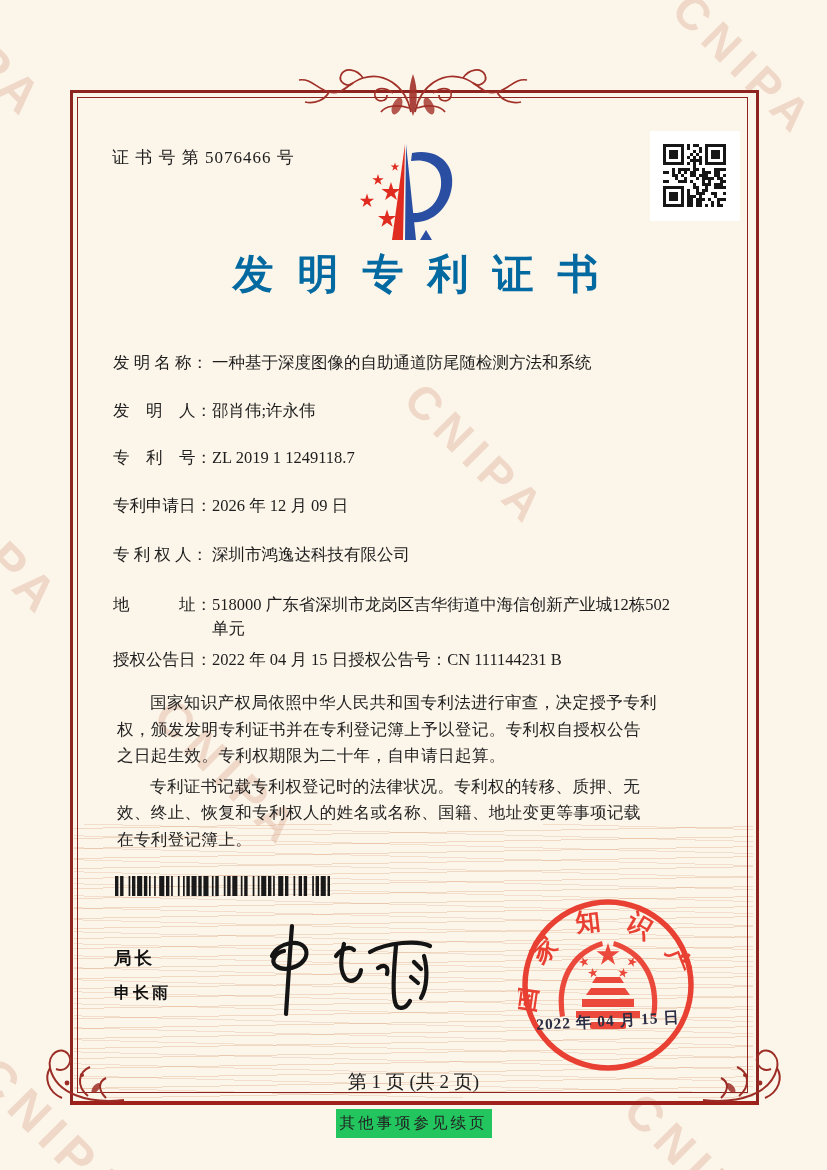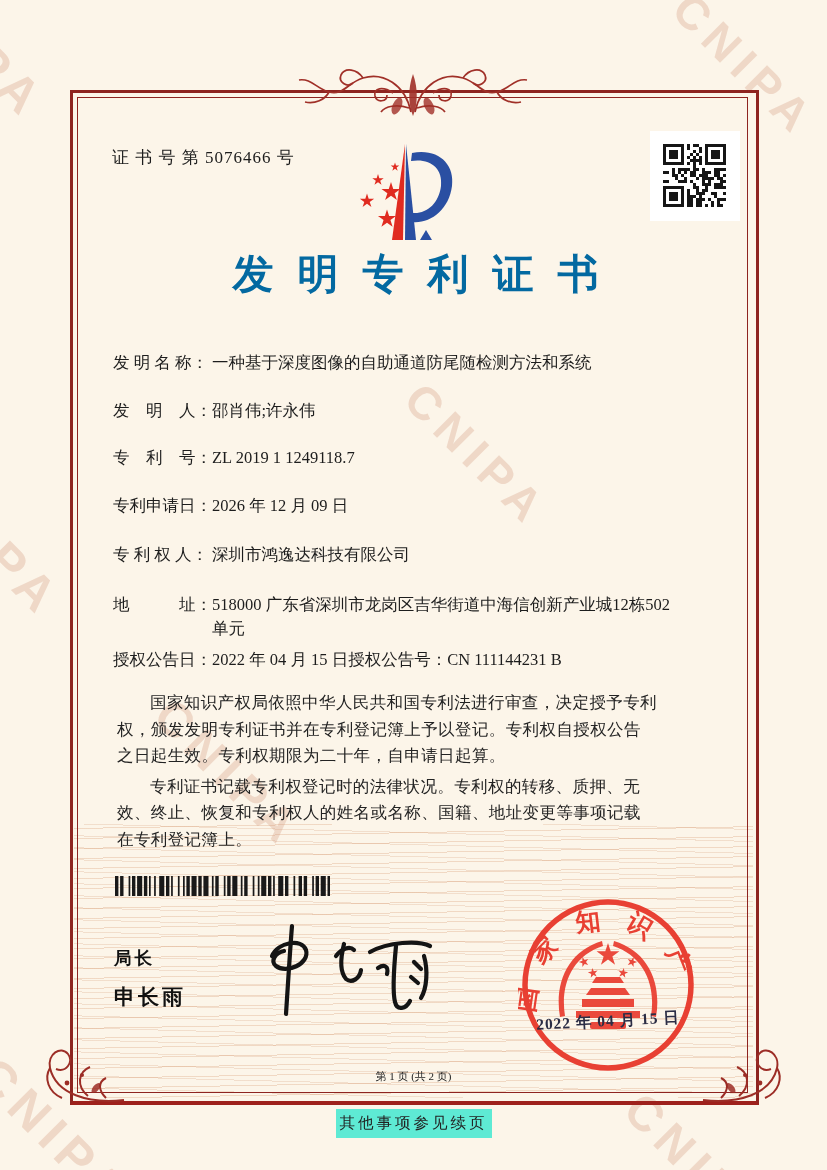--- a/index.html
+++ b/index.html
@@ -55,7 +55,7 @@
   .director{position:absolute;left:114px;top:946px;font-family:"Liberation Sans","DejaVu Sans",sans-serif;
             font-weight:bold;font-size:17.5px;color:#111;letter-spacing:3px;}
   .director-name{position:absolute;left:114px;top:983px;font-family:"Liberation Sans","DejaVu Sans",sans-serif;
-            font-weight:bold;font-size:21px;color:#111;letter-spacing:3px;}
+            font-weight:bold;font-size:16px;color:#111;letter-spacing:3px;}
 
   .sig{position:absolute;left:228px;top:922px;}
 

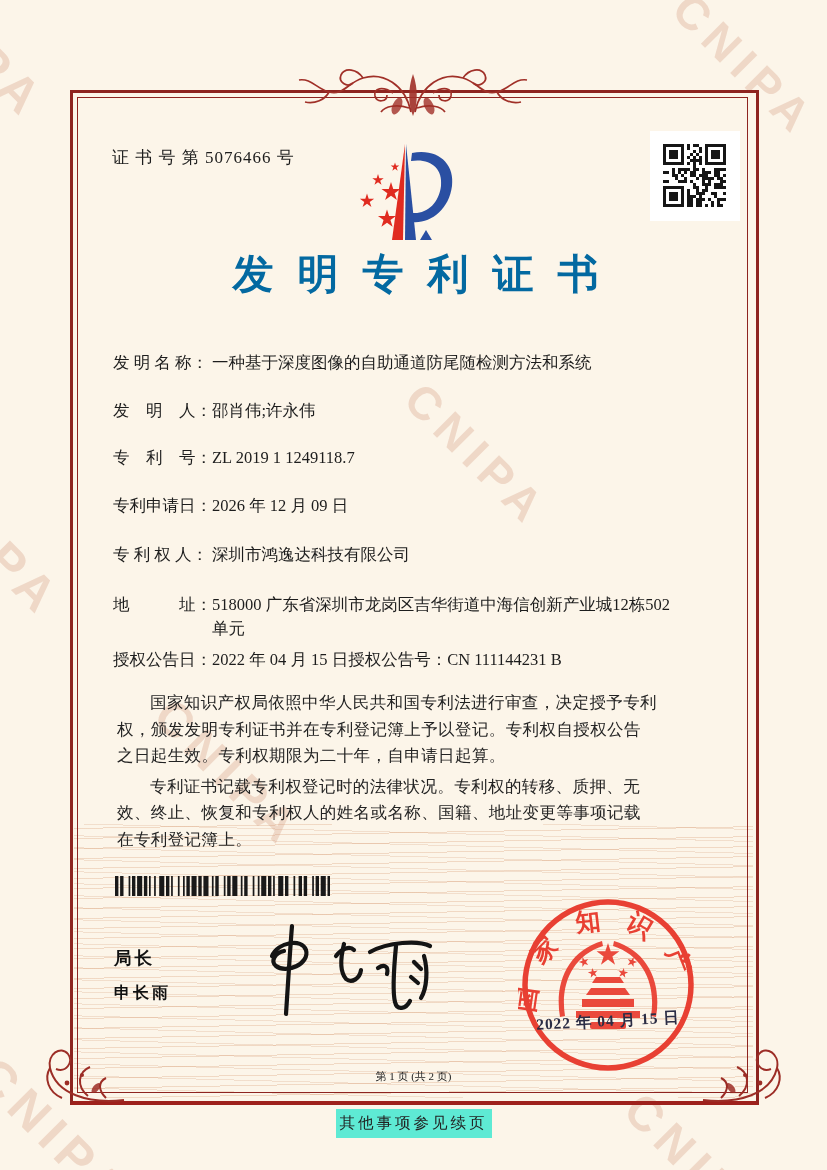--- a/index.html
+++ b/index.html
@@ -67,7 +67,7 @@
              font-size:15.5px;font-weight:bold;color:#2b2d45;letter-spacing:1px;
              transform:rotate(-3deg);z-index:6;white-space:pre;}
 
-  .page-no{position:absolute;left:0;top:1069px;width:827px;text-align:center;font-size:11px;color:#222;}
+  .page-no{position:absolute;left:0;top:1069px;width:827px;text-align:center;font-size:19px;color:#222;}
 
   .cont-note{position:absolute;left:0;top:1109px;width:827px;text-align:center;}
   .cont-note span{display:inline-block;background:#5eead4;padding:4px 4px;font-size:15.5px;

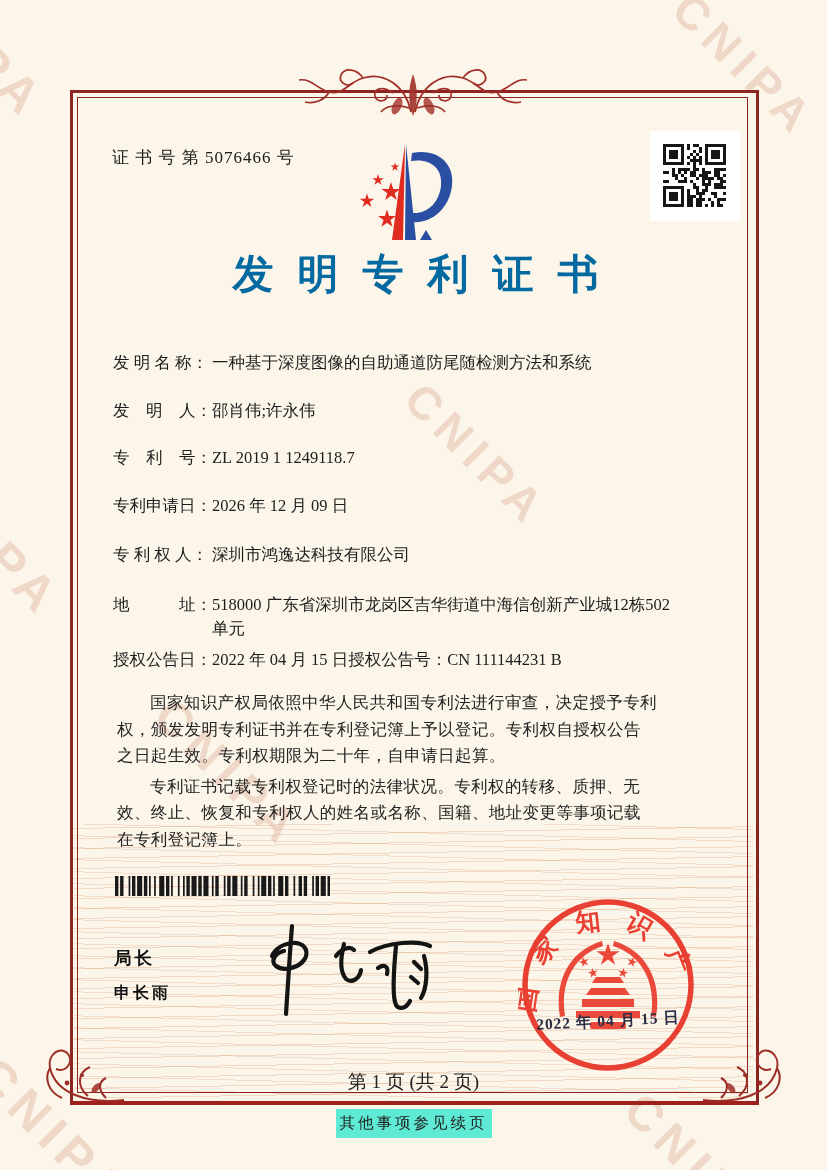--- a/index.html
+++ b/index.html
@@ -70,7 +70,7 @@
   .page-no{position:absolute;left:0;top:1069px;width:827px;text-align:center;font-size:19px;color:#222;}
 
   .cont-note{position:absolute;left:0;top:1109px;width:827px;text-align:center;}
-  .cont-note span{display:inline-block;background:#5eead4;padding:4px 4px;font-size:15.5px;
+  .cont-note span{display:inline-block;background:#22c55e;padding:4px 4px;font-size:15.5px;
                   color:#222;letter-spacing:3px;}
 </style>
 </head>

